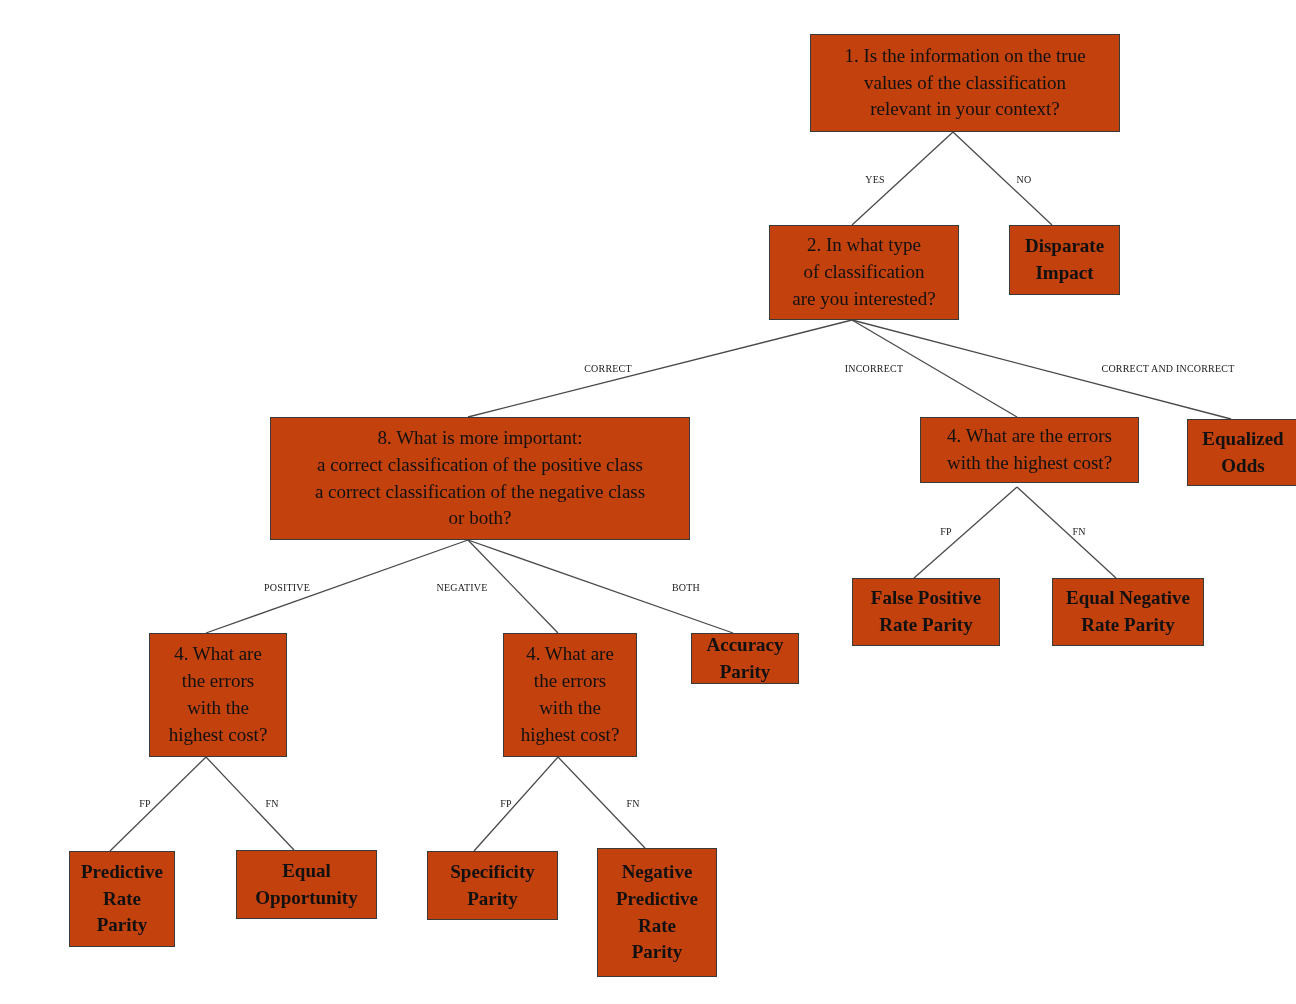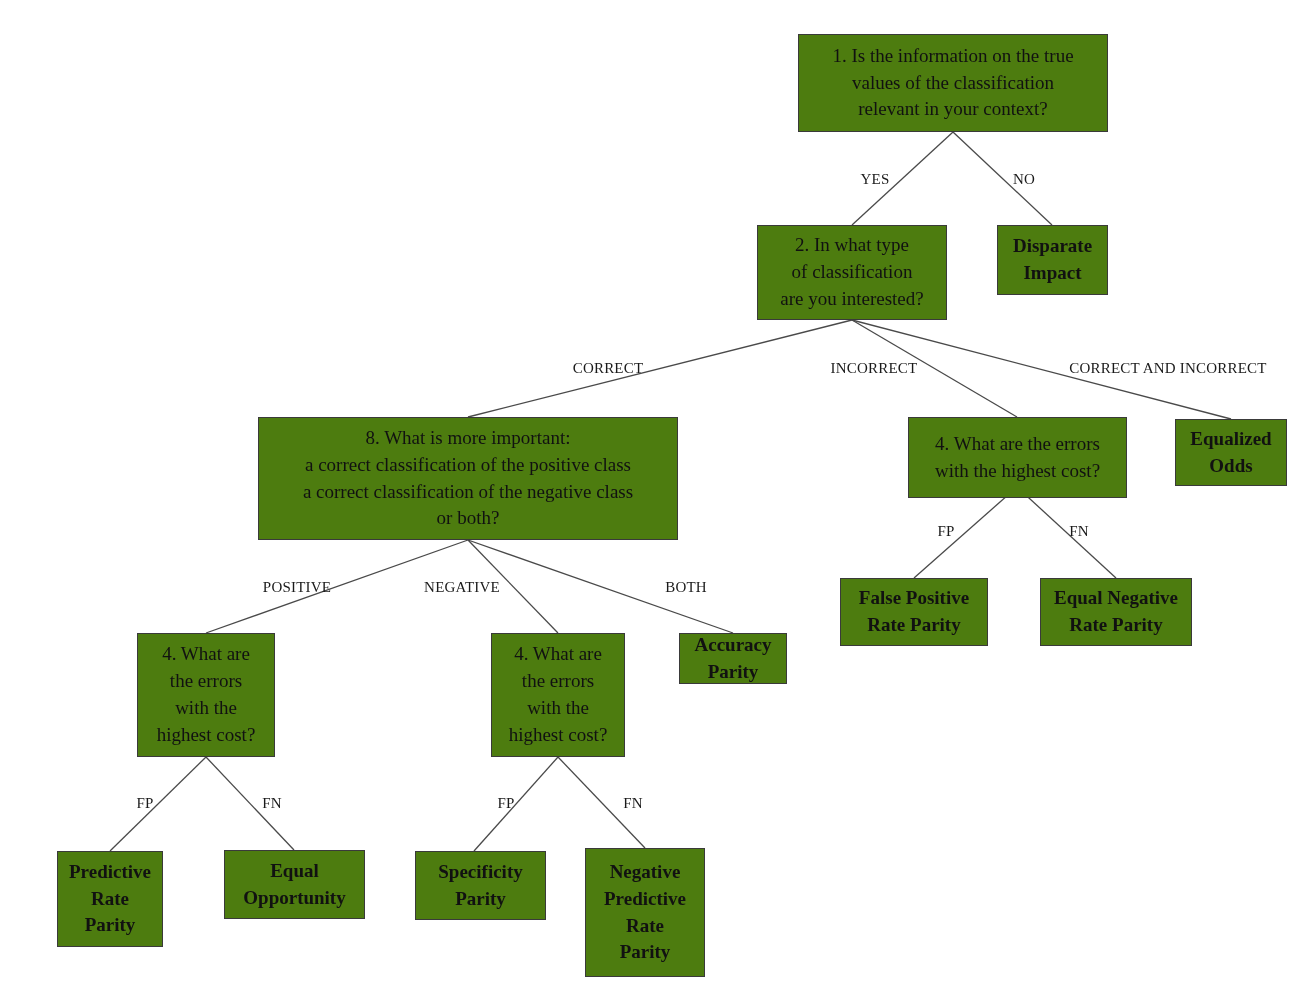--- a/index.html
+++ b/index.html
@@ -25,7 +25,7 @@
     position: absolute;
     box-sizing: border-box;
     border: 1.5px solid #3a3a3a;
-    background: #4d7c0f;
+    background: #c2410c;
     display: flex;
     align-items: center;
     justify-content: center;
@@ -34,6 +34,7 @@
     font-size: 19px;
     line-height: 1.42;
     padding: 2px 4px;
+    margin-left: 12px;
   }
   .box.result {
     font-weight: bold;

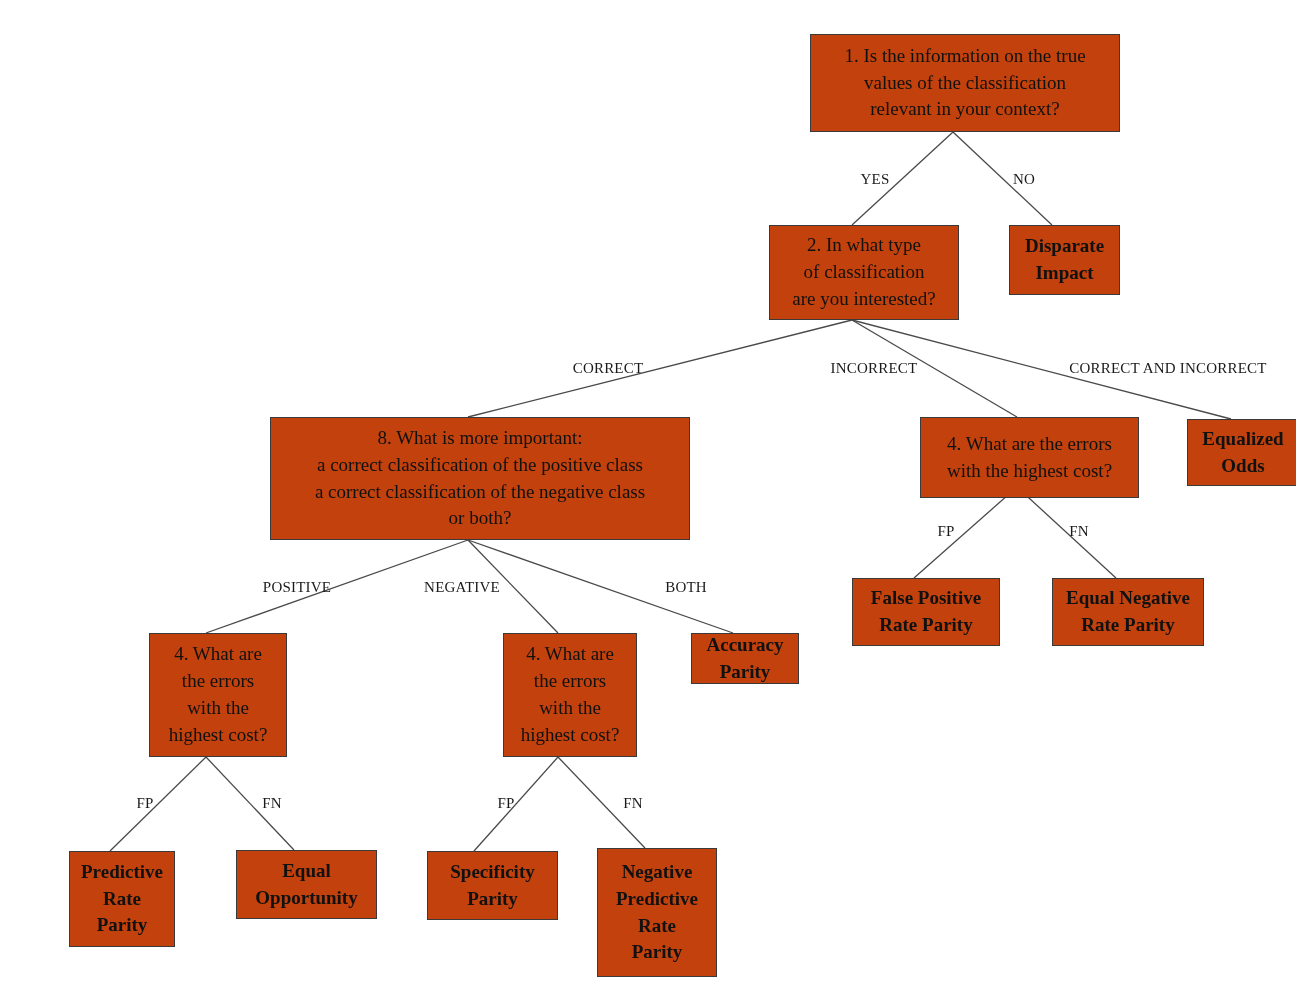--- a/index.html
+++ b/index.html
@@ -42,7 +42,7 @@
   .elabel {
     position: absolute;
     transform: translate(-50%, -50%);
-    font-size: 15px;
+    font-size: 10px;
     letter-spacing: 0.2px;
     white-space: nowrap;
     color: #1a1a1a;

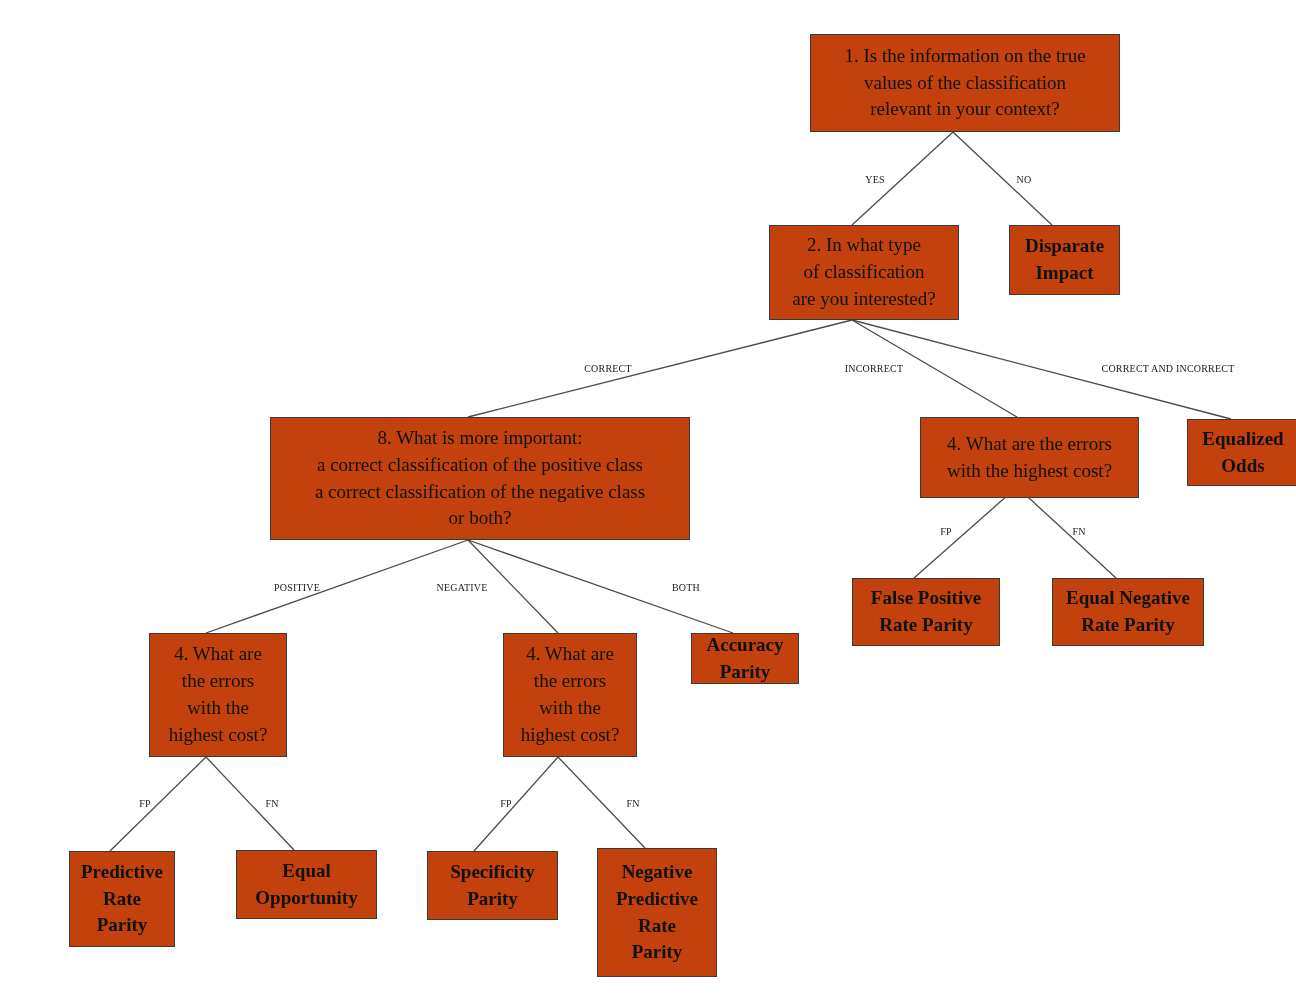--- a/index.html
+++ b/index.html
@@ -86,7 +86,7 @@
 a correct classification of the negative class
 or both?</div>
 
-  <div class="box" style="left:908px; top:417px; width:219px; height:81px;">4. What are the errors
+  <div class="box" style="left:908px; top:417px; width:219px; height:66px;">4. What are the errors
 with the highest cost?</div>
 
   <div class="box result" style="left:1175px; top:419px; width:112px; height:67px;">Equalized

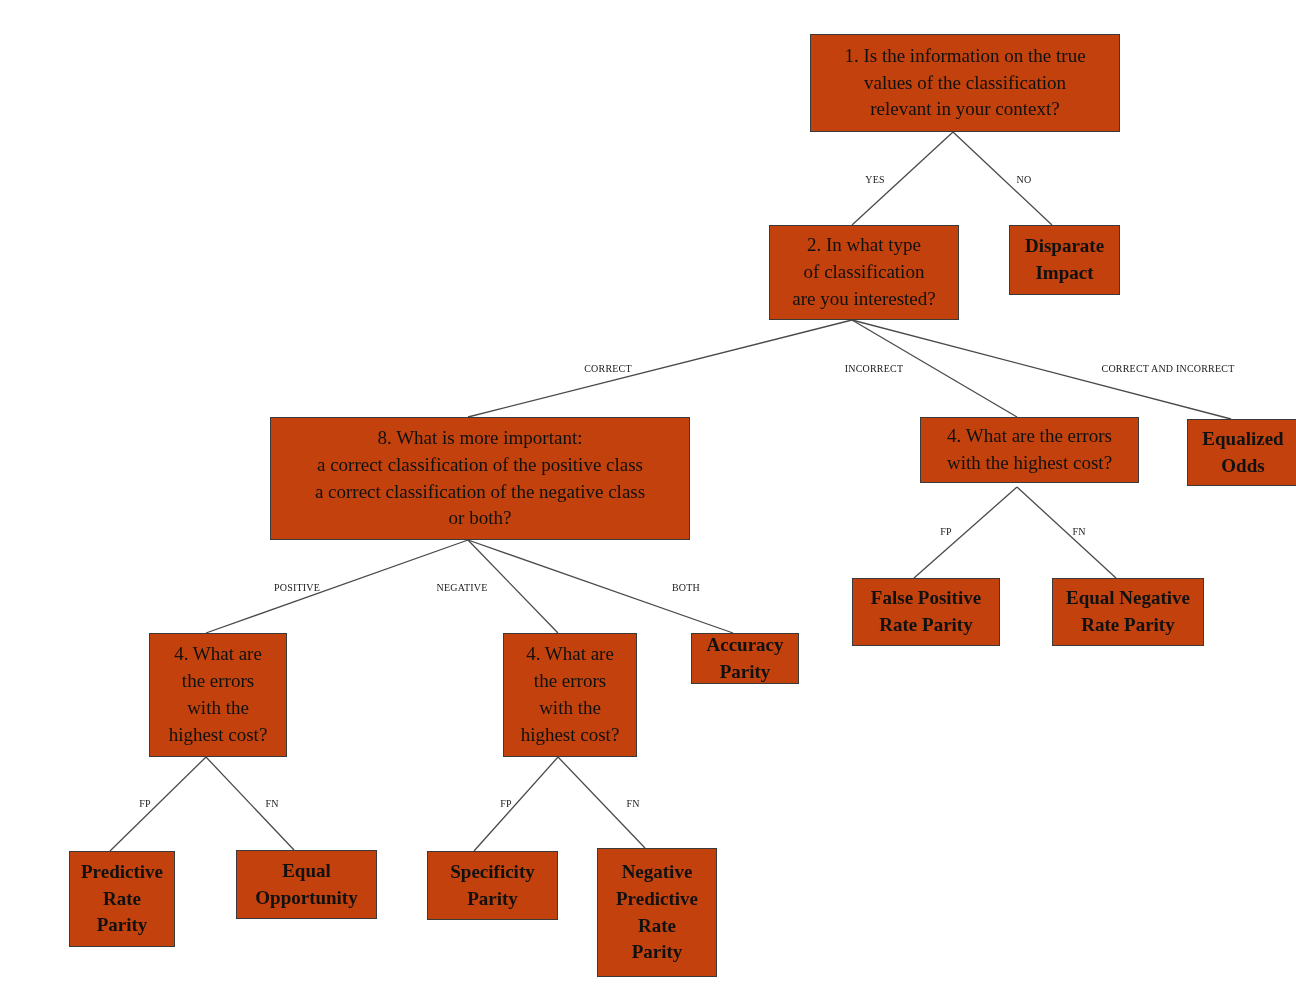--- a/index.html
+++ b/index.html
@@ -131,7 +131,7 @@
   <span class="elabel" style="left:608px; top:368px;">CORRECT</span>
   <span class="elabel" style="left:874px; top:368px;">INCORRECT</span>
   <span class="elabel" style="left:1168px; top:368px;">CORRECT AND INCORRECT</span>
-  <span class="elabel" style="left:287px; top:587px;margin-left:10px;">POSITIVE</span>
+  <span class="elabel" style="left:287px; top:587px;">POSITIVE</span>
   <span class="elabel" style="left:462px; top:587px;">NEGATIVE</span>
   <span class="elabel" style="left:638px; top:587px;margin-left:48px;">BOTH</span>
   <span class="elabel" style="left:145px; top:803px;">FP</span>

